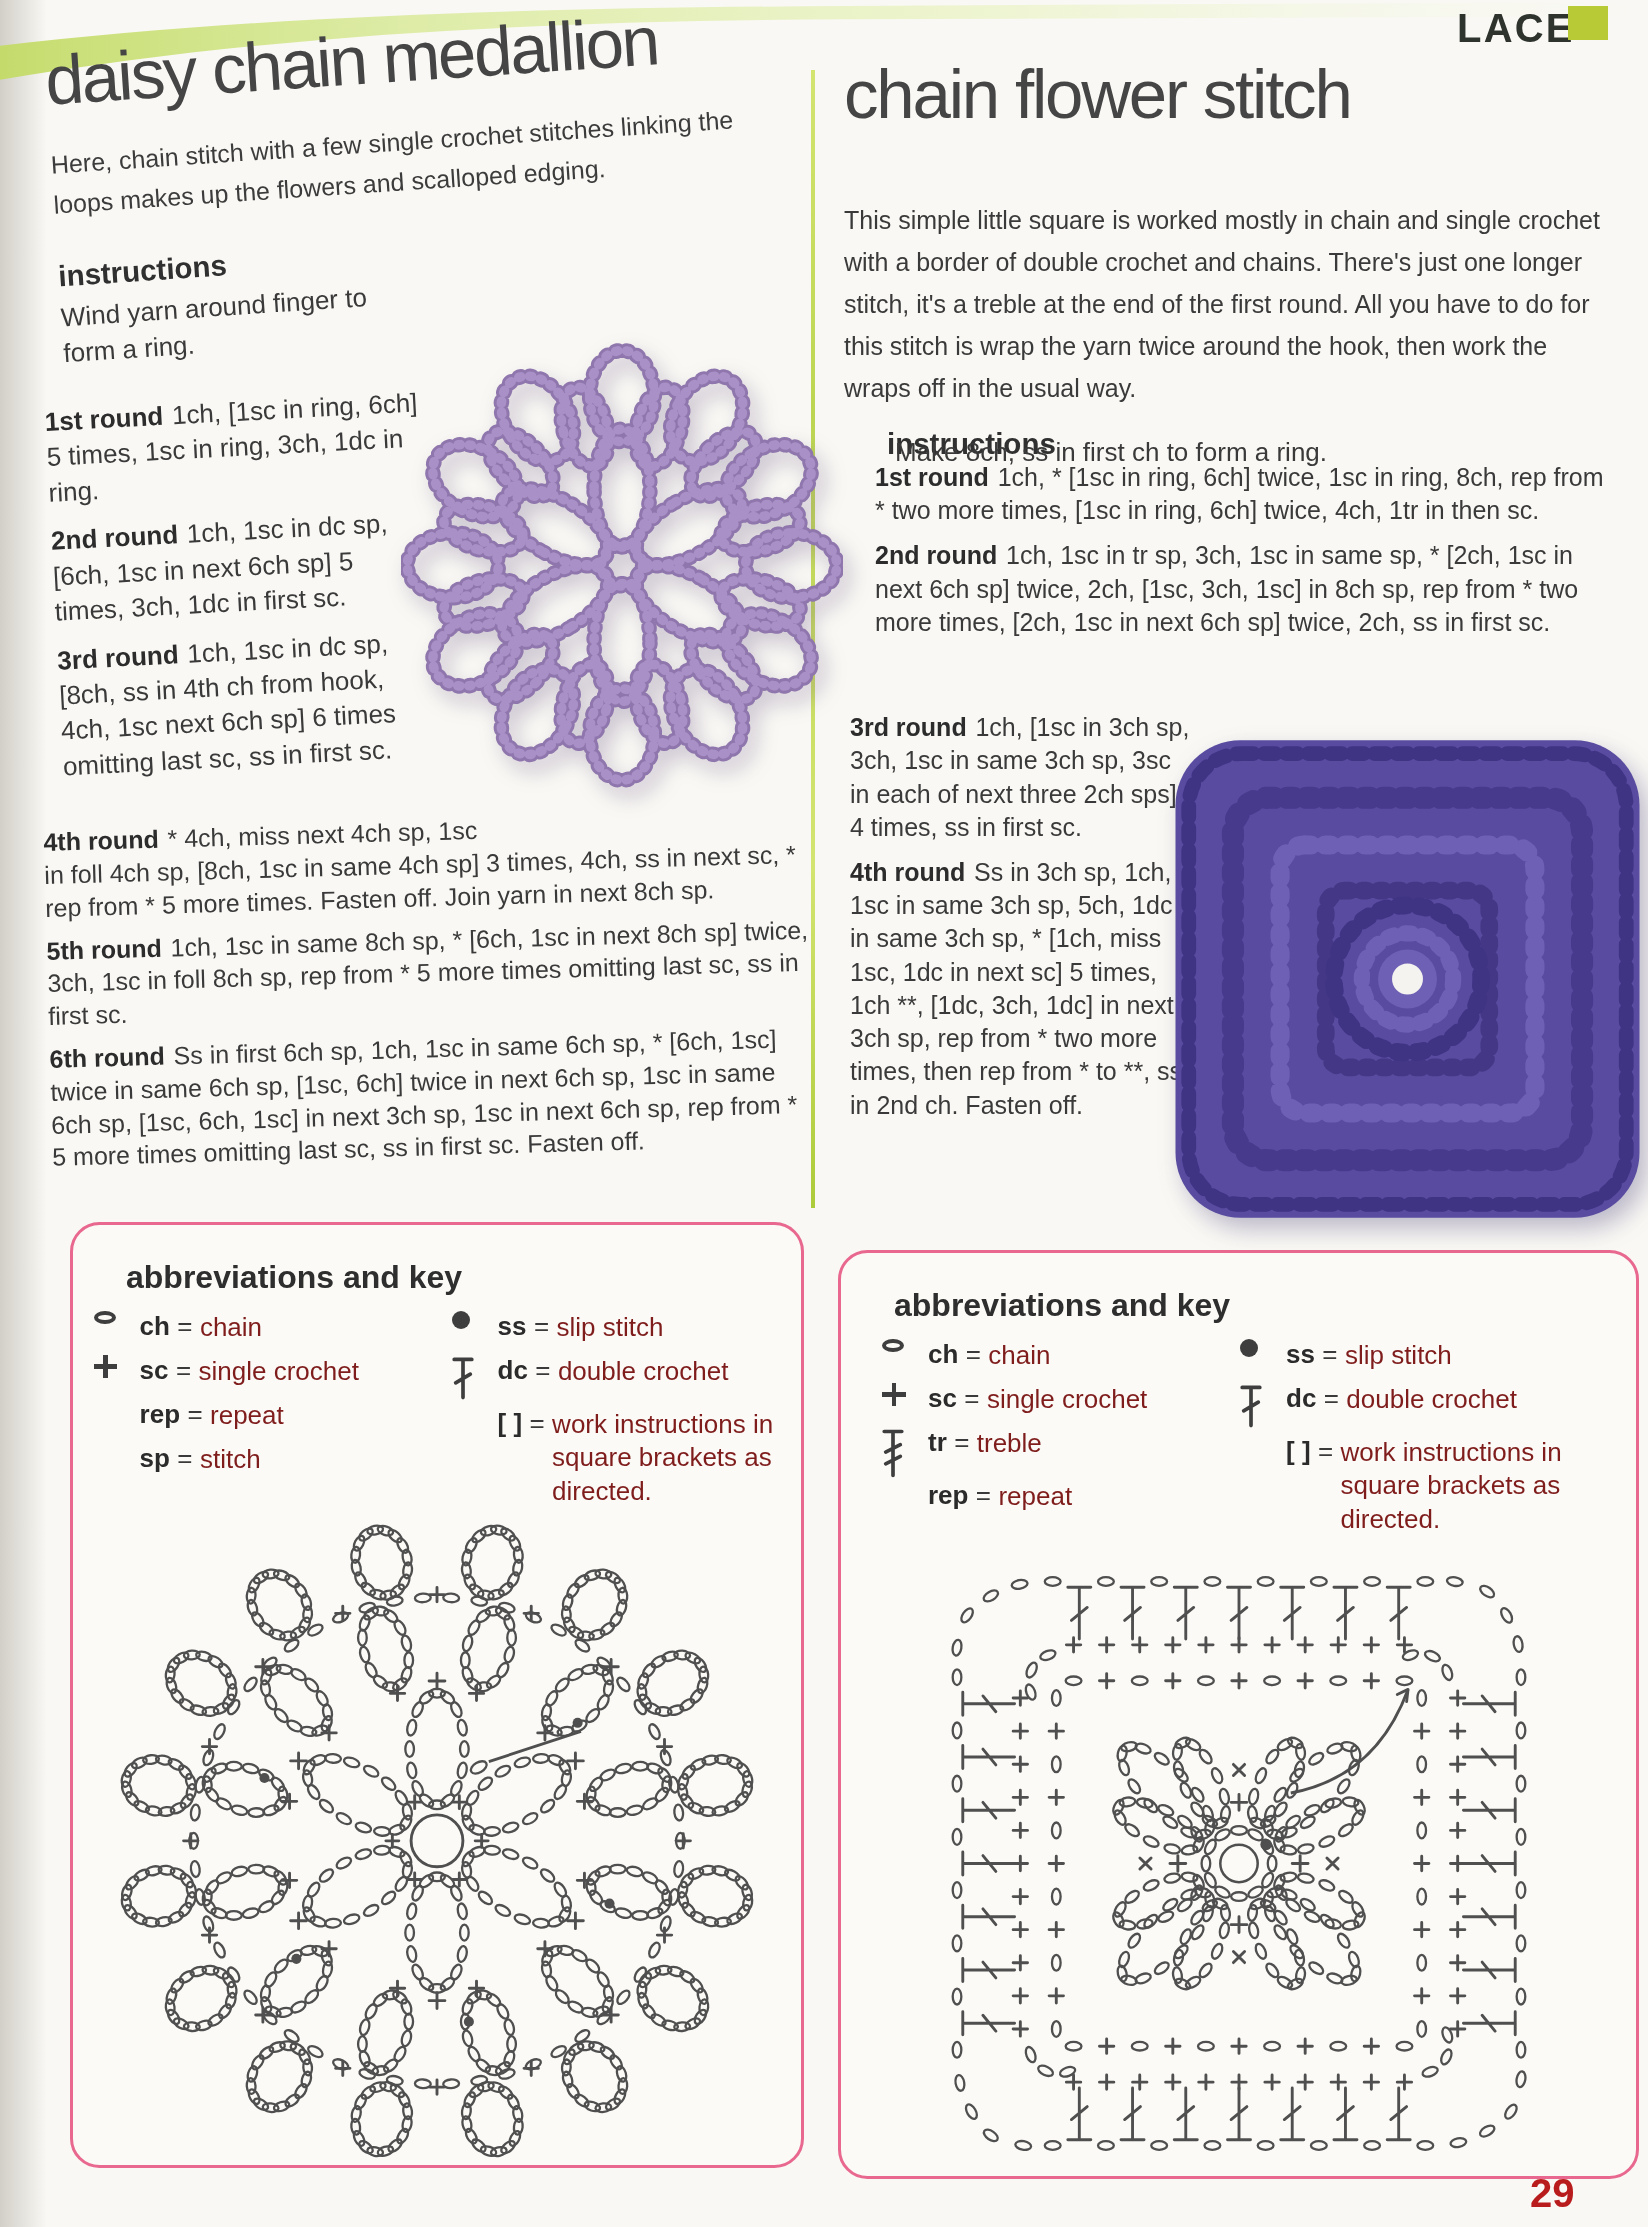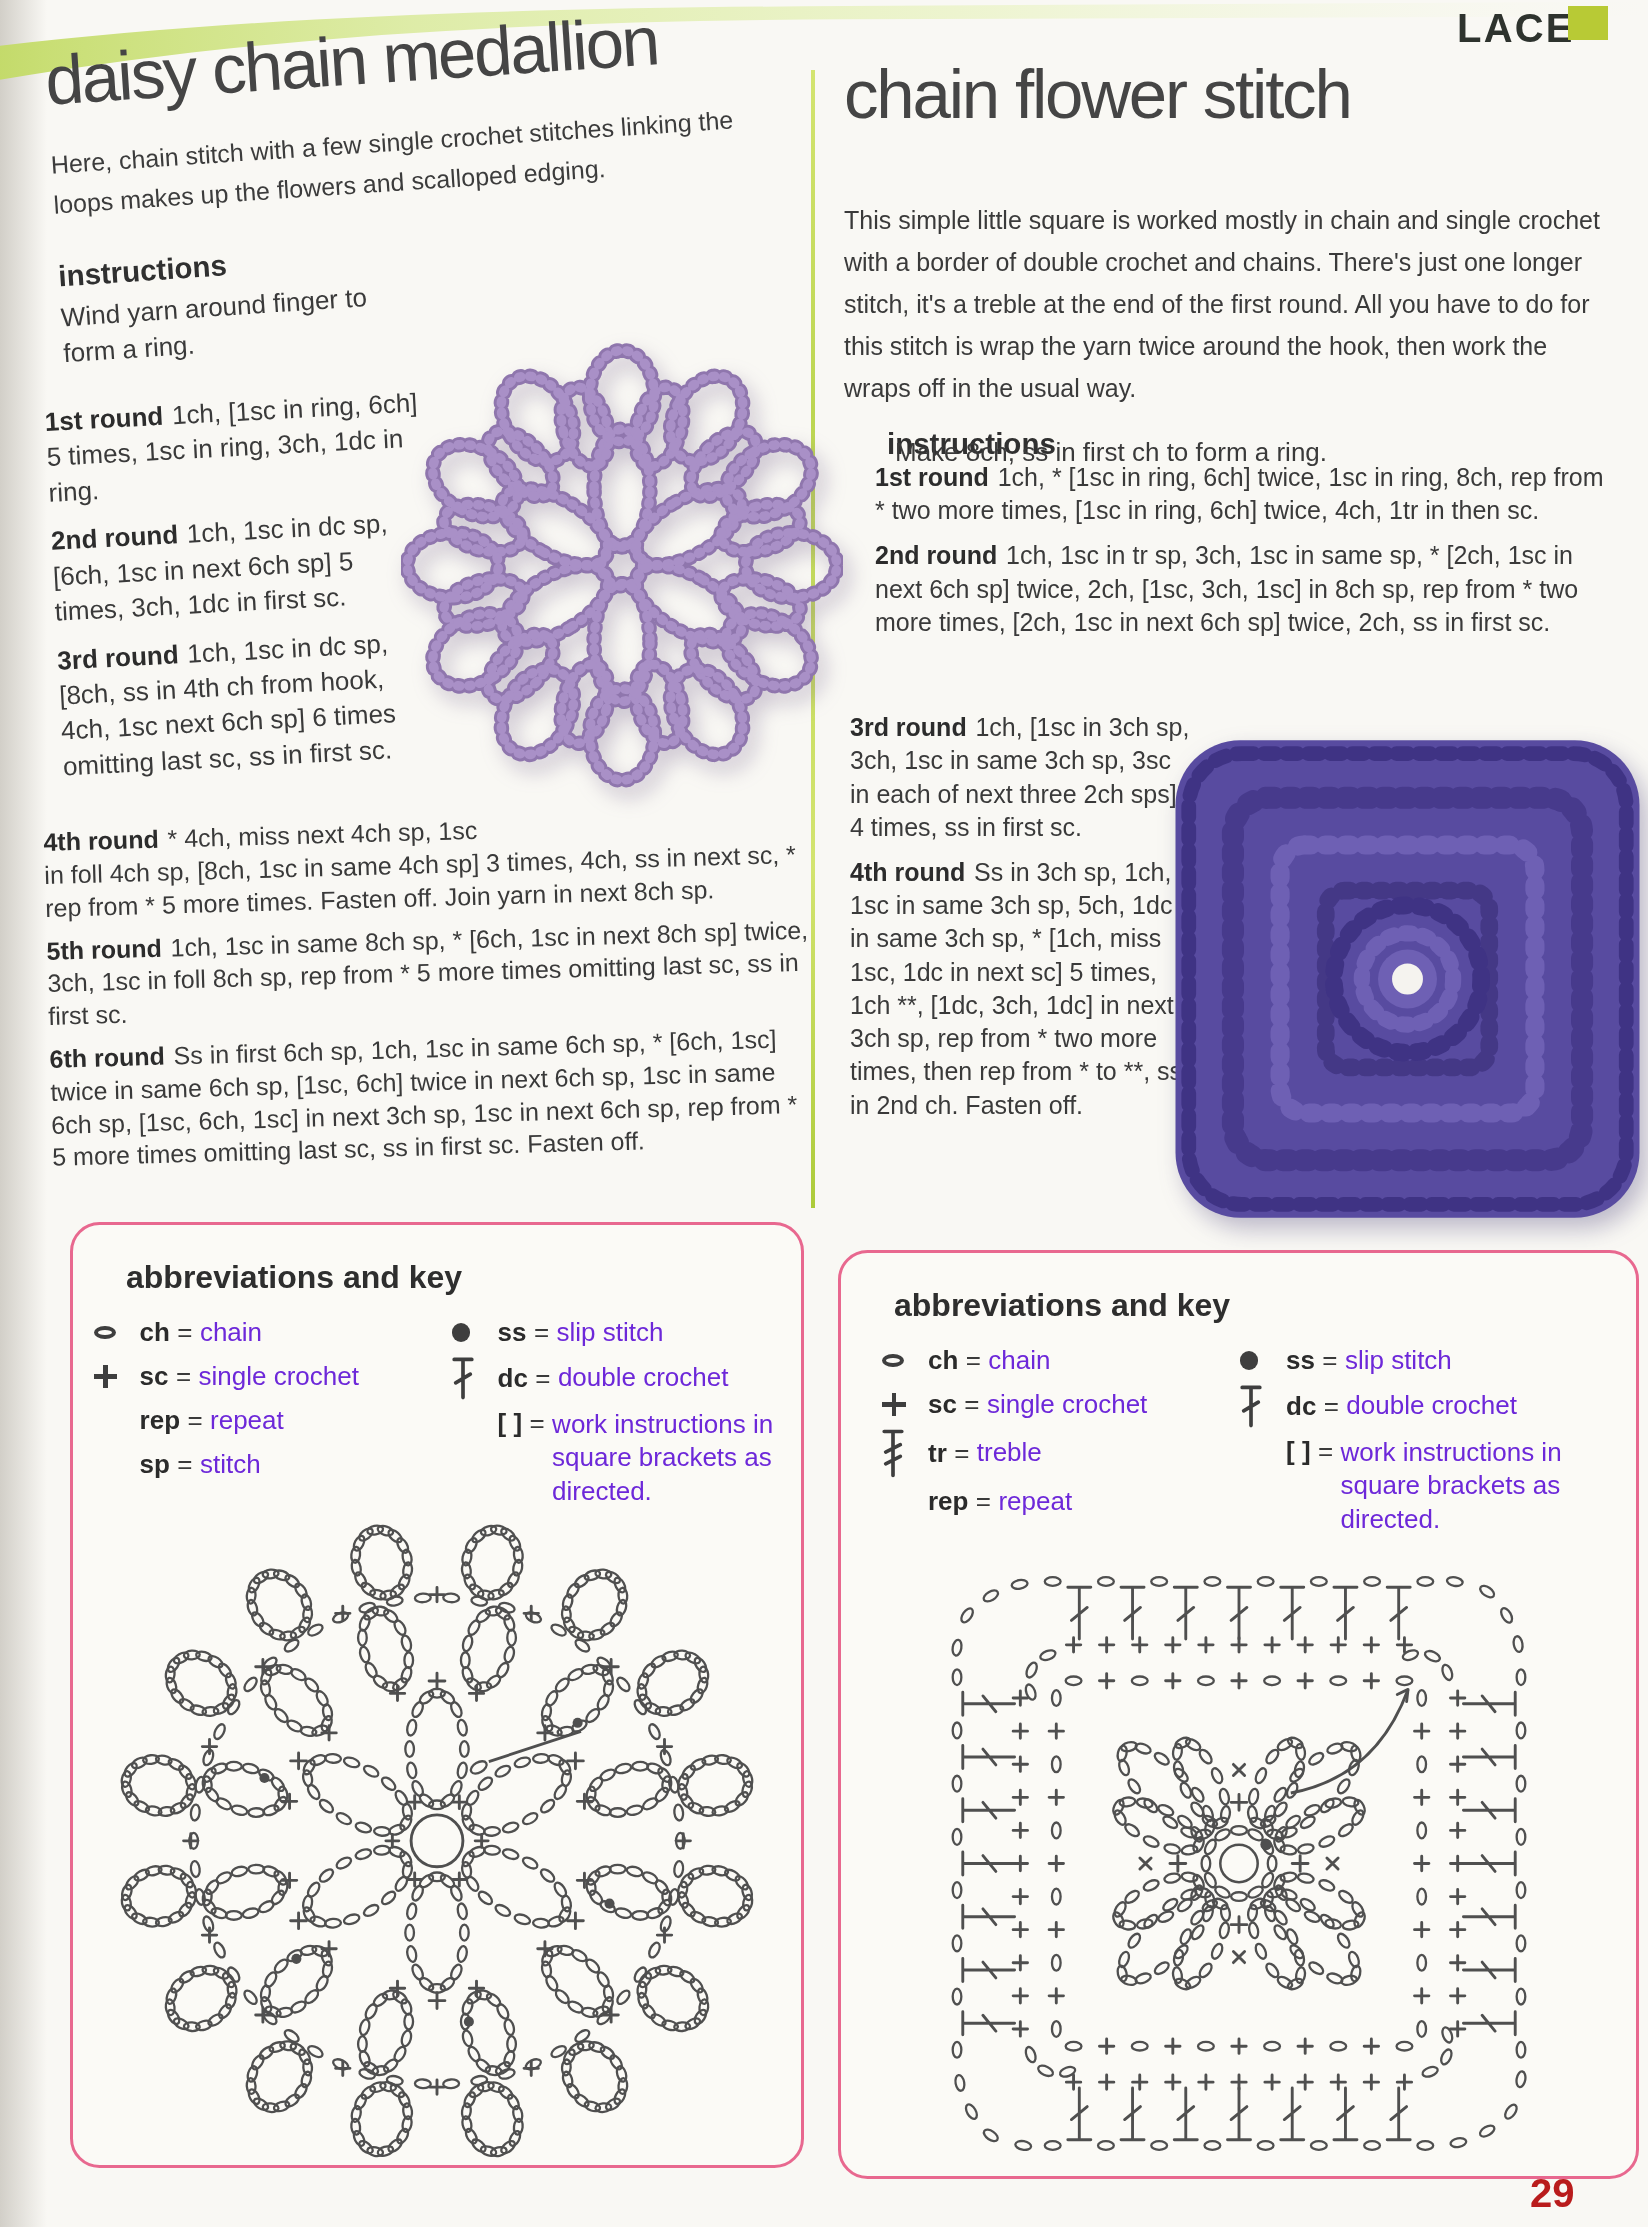--- a/index.html
+++ b/index.html
@@ -52,7 +52,7 @@
   .kcol{width:358px;}
   .kcol2{width:324px;}
   #box-right .keycols{padding-left:41px;}
-  .krow{display:flex;align-items:center;min-height:44px;font-size:26px;}
+  .krow{display:flex;align-items:flex-start;min-height:44px;font-size:26px;}
   .krow.tall{align-items:flex-start;padding-top:5.9px;min-height:74px;}
   .ksym{width:46px;display:flex;align-items:center;flex:none;}
   .kabbr{font-weight:bold;color:#2b2b2b;margin-right:7.4px;white-space:nowrap;}

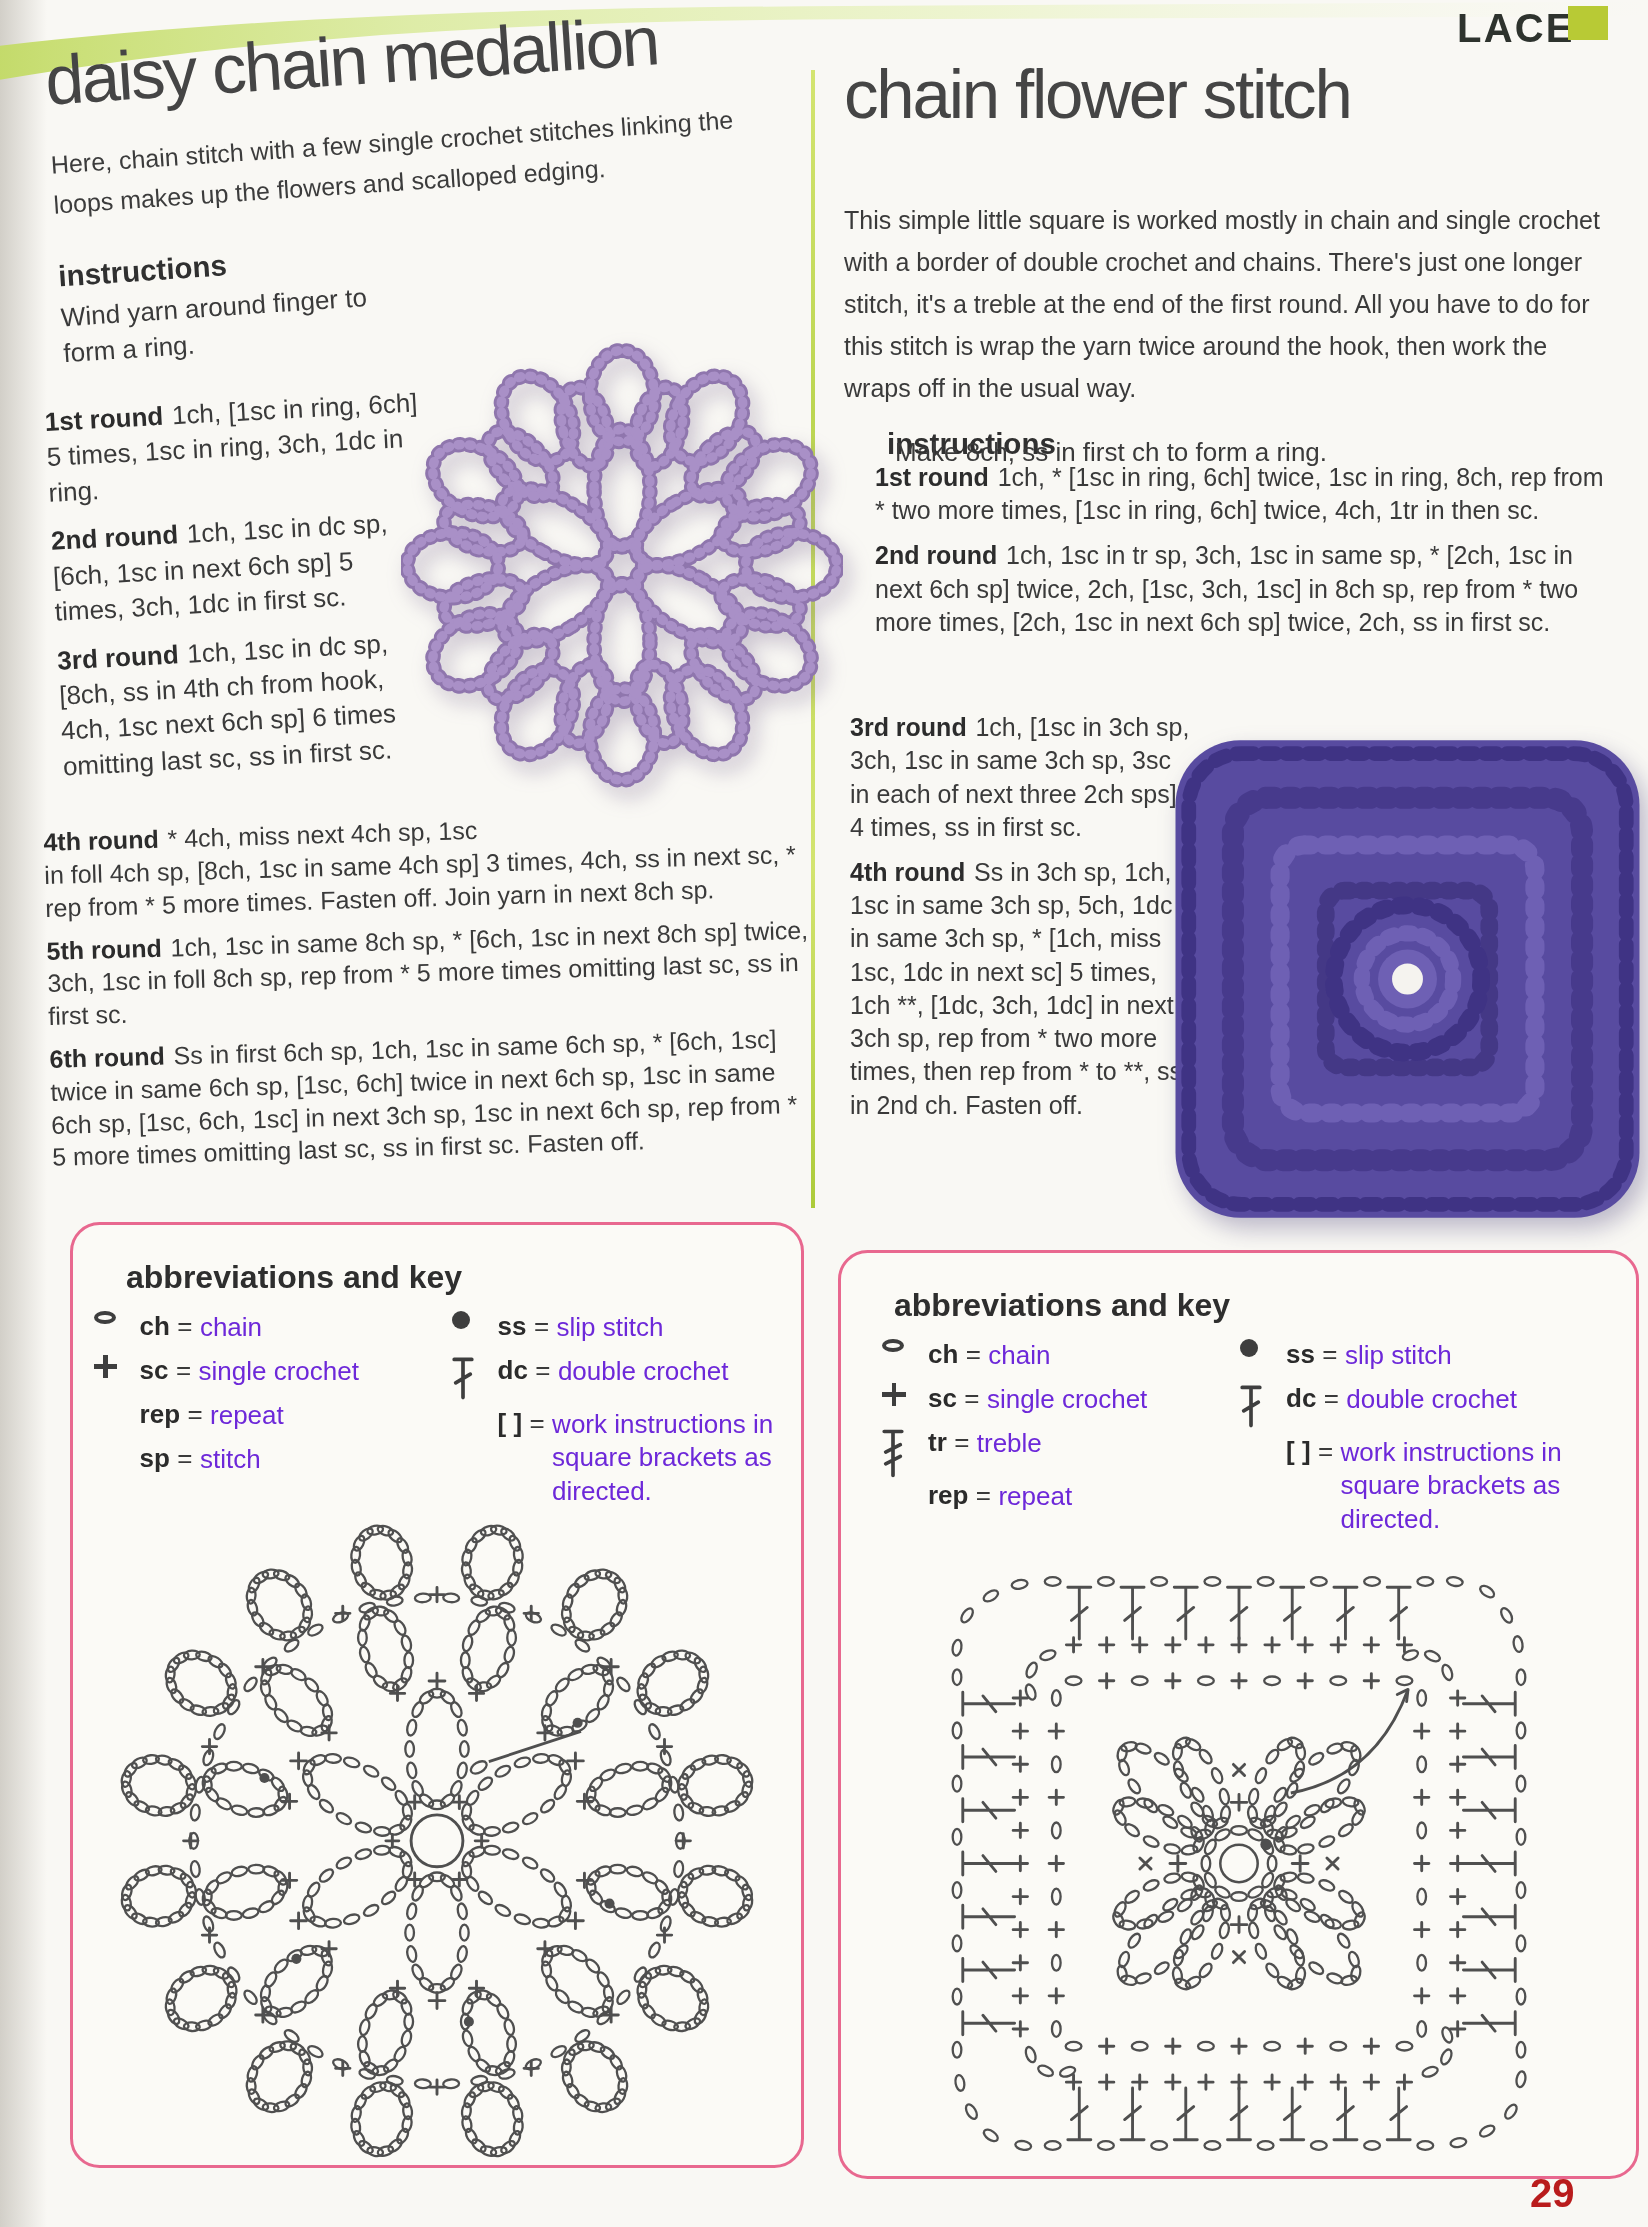--- a/index.html
+++ b/index.html
@@ -57,7 +57,7 @@
   .ksym{width:46px;display:flex;align-items:center;flex:none;}
   .kabbr{font-weight:bold;color:#2b2b2b;margin-right:7.4px;white-space:nowrap;}
   .keq{margin-right:7.4px;}
-  .kmean{color:#6d28d9;line-height:1.3;}
+  .kmean{color:#7f1d1d;line-height:1.3;}
   .s-ch{width:22px;height:13.3px;border:4.4px solid #3e3e3e;border-radius:50%;box-sizing:border-box;}
   .s-ss{width:18.4px;height:18.4px;background:#3e3e3e;border-radius:50%;}
   .s-sc{position:relative;width:23.6px;height:23.6px;}

